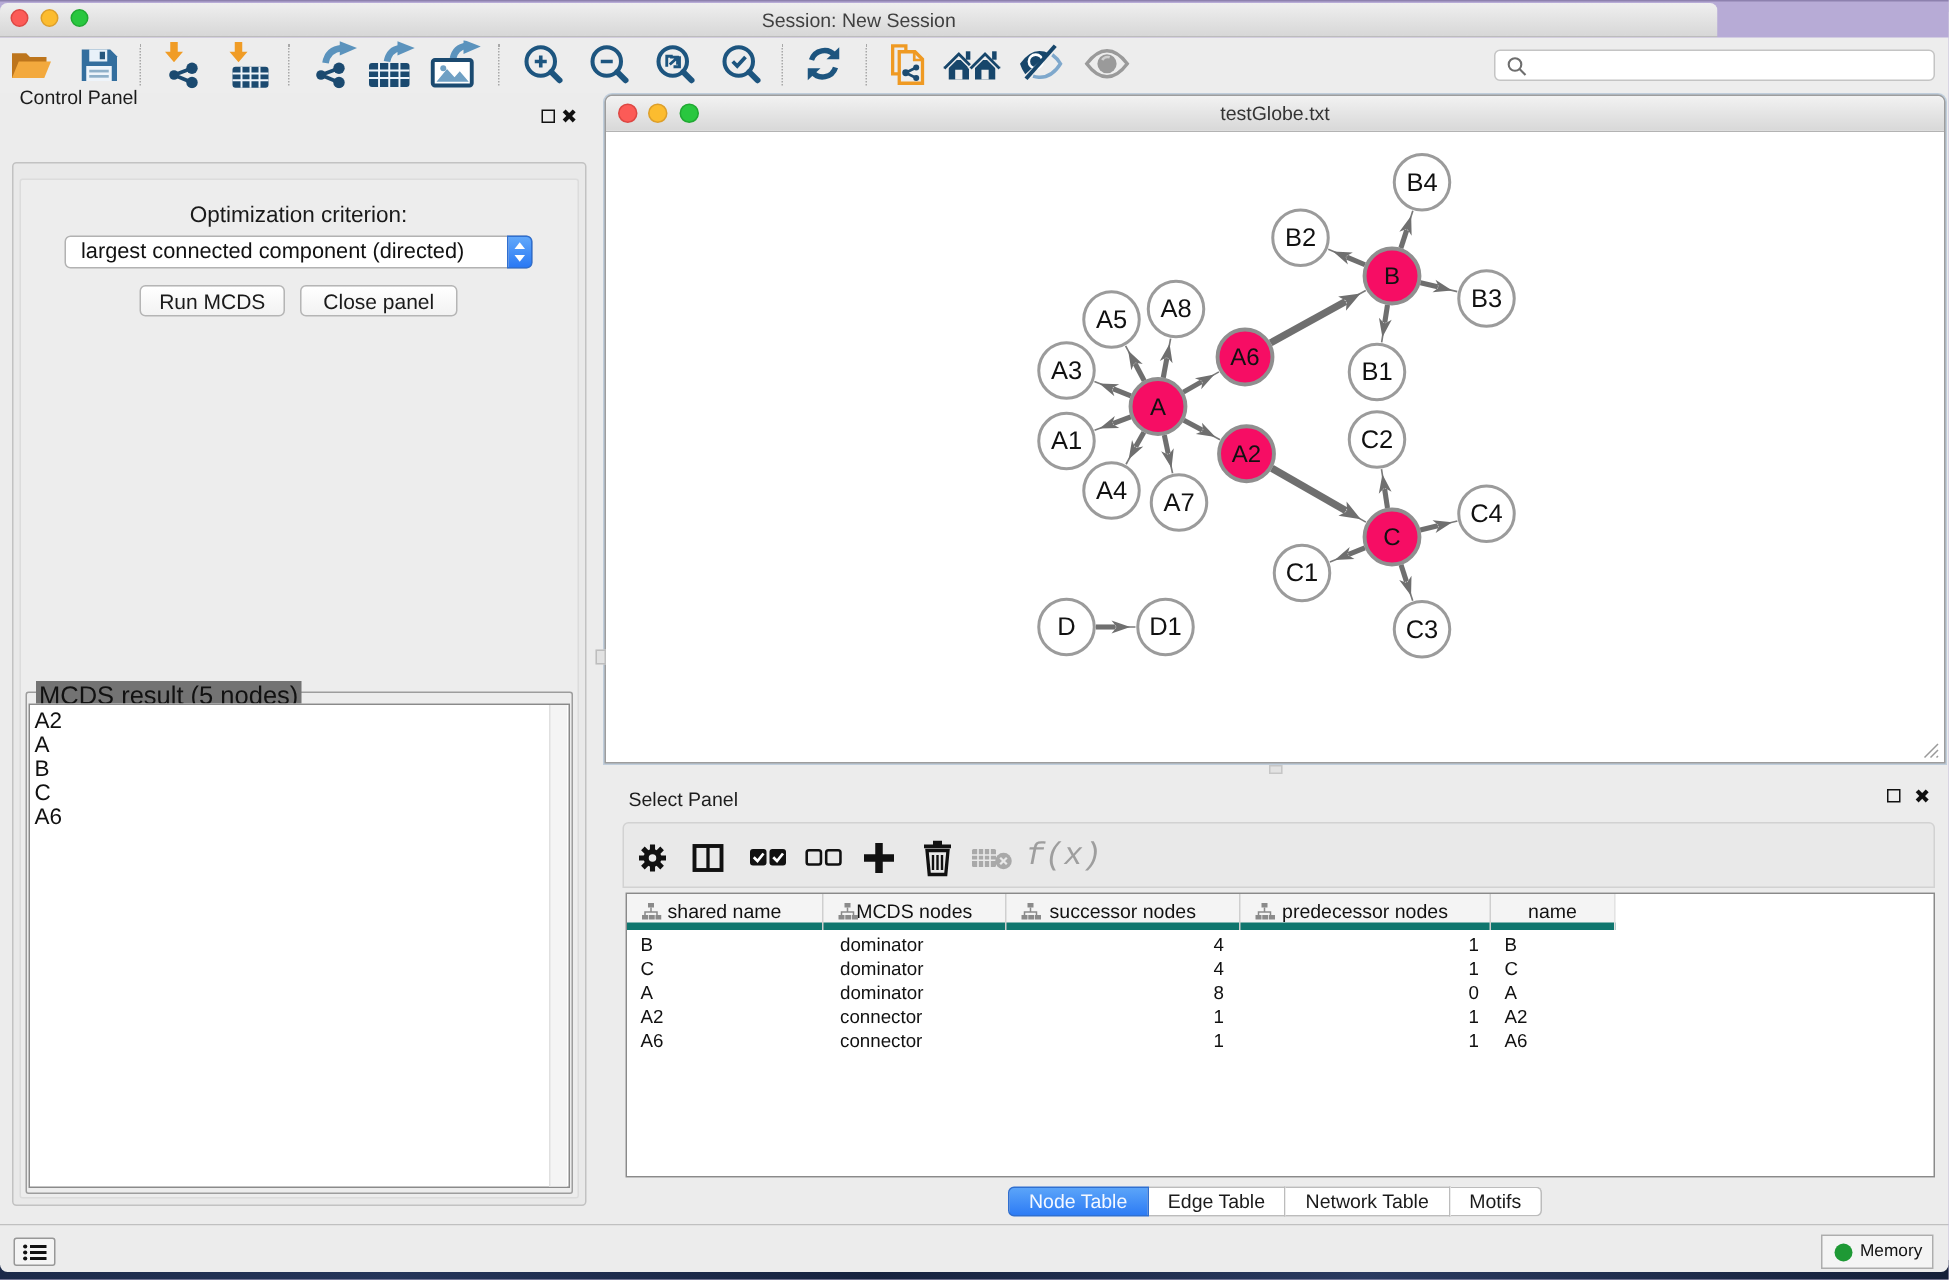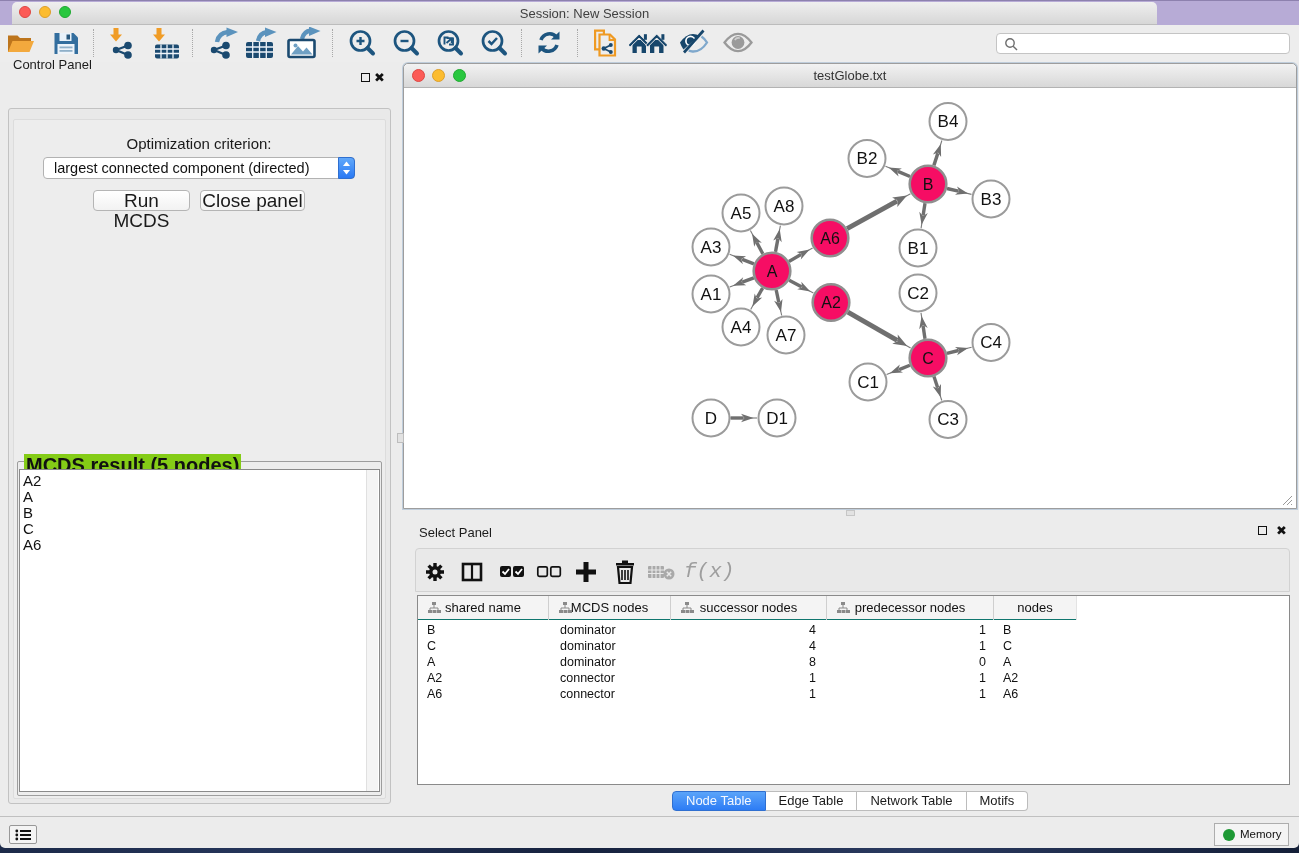--- a/index.html
+++ b/index.html
@@ -7,7 +7,7 @@
 #app{position:absolute;left:0;top:0;width:1299px;height:853px;}
 .abs{position:absolute;}
 #desktop-top{left:0;top:0;width:1299px;height:8px;background:#b7abd6;border-top:1px solid #8d81ae;}
-#titlebar{left:12px;top:2px;width:1145px;height:23px;background:linear-gradient(#efefef,#d7d7d7);border-radius:5px 5px 0 0;border-bottom:1px solid #bcbcbc;}
+#titlebar{left:0;top:2px;width:1145px;height:23px;background:linear-gradient(#efefef,#d7d7d7);border-radius:5px 5px 0 0;border-bottom:1px solid #bcbcbc;}
 #titlebar .title{position:absolute;left:0;right:0;top:4px;text-align:center;font-size:13px;color:#404040;}
 .tl{position:absolute;width:12px;height:12px;border-radius:50%;top:4px;}
 #toolbar{left:0;top:25px;width:1299px;height:37px;background:#ededed;}

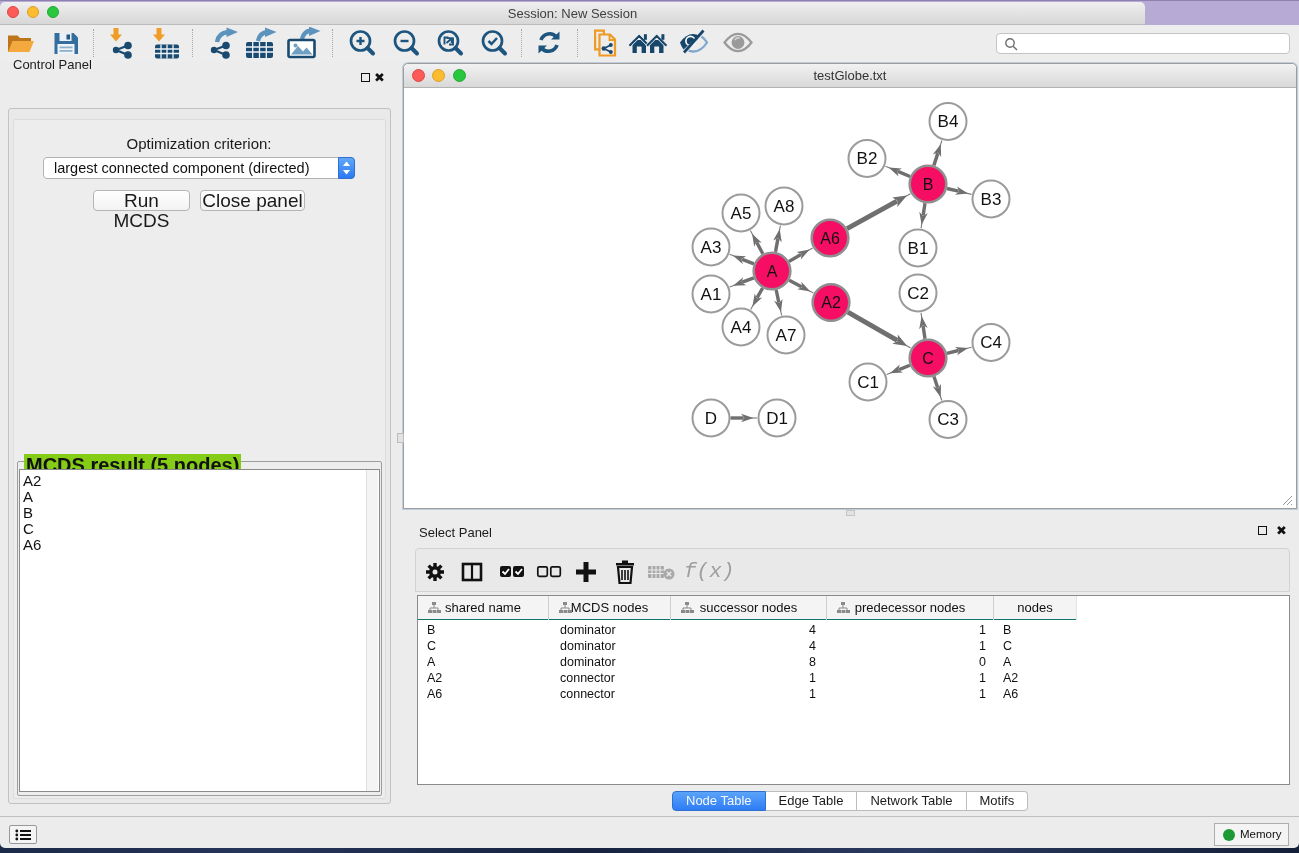--- a/index.html
+++ b/index.html
@@ -29,7 +29,7 @@
 #dropdown{left:43px;top:157px;width:312px;height:22px;background:#fff;border:1px solid #b2b2b2;border-radius:4px;}
 #dropdown .dtext{position:absolute;left:10px;top:2px;font-size:14.5px;color:#111;}
 #dropdown .dbtn{position:absolute;right:-1px;top:-1px;width:17px;height:22px;background:linear-gradient(#61a8fa,#2a79f4);border-radius:0 4px 4px 0;border:1px solid #2f6fd0;}
-.btn{position:absolute;height:21px;background:linear-gradient(#ffffff,#f2f2f2);border:1px solid #b5b5b5;border-radius:4px;font-size:19px;color:#1a1a1a;text-align:center;line-height:20px;}
+.btn{position:absolute;height:21px;background:linear-gradient(#ffffff,#f2f2f2);border:1px solid #b5b5b5;border-radius:4px;font-size:14px;color:#1a1a1a;text-align:center;line-height:20px;}
 #fieldset{left:17px;top:461px;width:365px;height:335px;border:1px solid #9d9d9d;border-radius:2px;}
 #fieldset .legend{position:absolute;left:6px;top:-8px;background:#84cc16;padding:0 2px;font-size:20px;color:#111;font-weight:bold;}
 #mcdslist{left:19px;top:469px;width:361px;height:323px;background:#fff;border:1px solid #8a8a8a;font-size:15px;color:#111;padding-top:3px;}

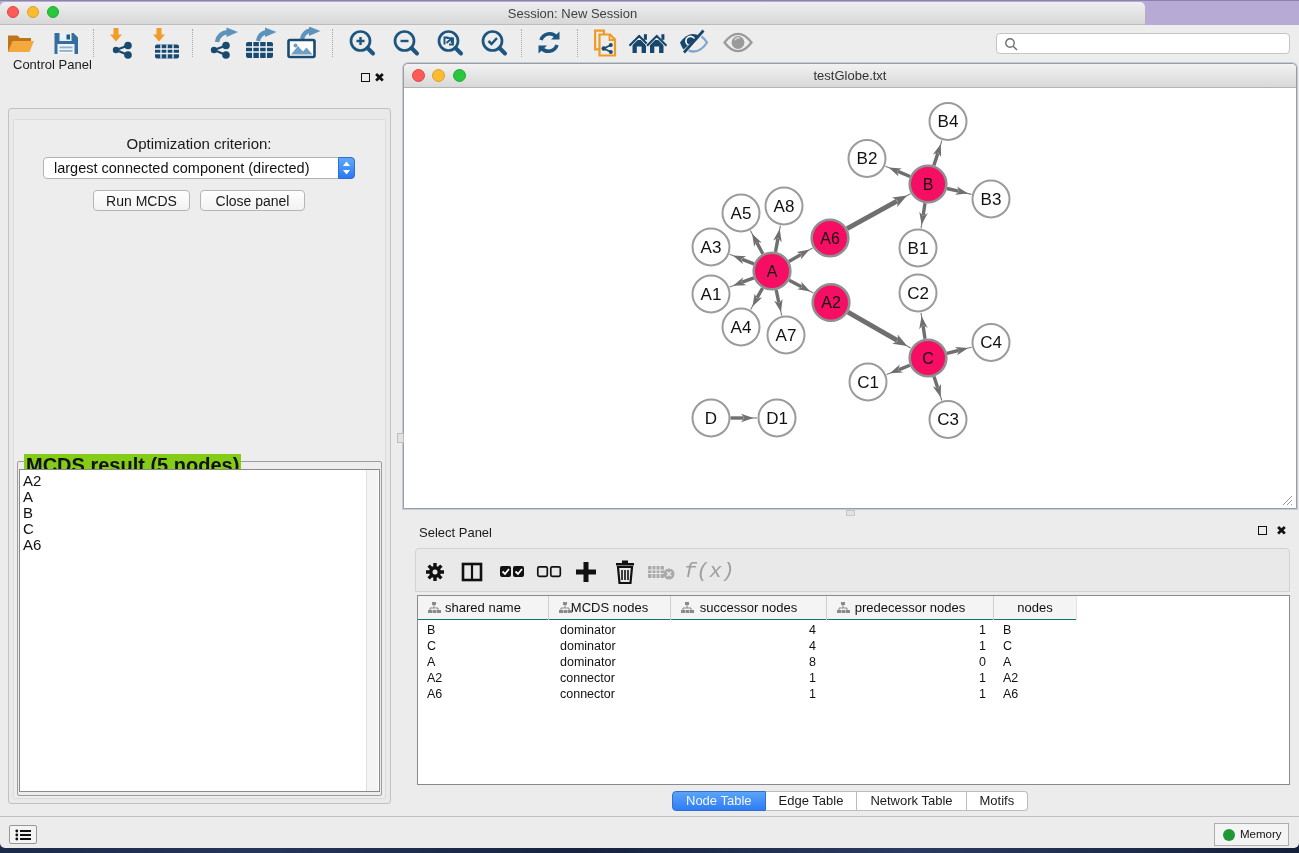--- a/index.html
+++ b/index.html
@@ -31,7 +31,7 @@
 #dropdown .dbtn{position:absolute;right:-1px;top:-1px;width:17px;height:22px;background:linear-gradient(#61a8fa,#2a79f4);border-radius:0 4px 4px 0;border:1px solid #2f6fd0;}
 .btn{position:absolute;height:21px;background:linear-gradient(#ffffff,#f2f2f2);border:1px solid #b5b5b5;border-radius:4px;font-size:14px;color:#1a1a1a;text-align:center;line-height:20px;}
 #fieldset{left:17px;top:461px;width:365px;height:335px;border:1px solid #9d9d9d;border-radius:2px;}
-#fieldset .legend{position:absolute;left:6px;top:-8px;background:#84cc16;padding:0 2px;font-size:20px;color:#111;font-weight:bold;}
+#fieldset .legend{position:absolute;left:6px;top:-8px;background:#737373;padding:0 2px;font-size:17px;color:#111;}
 #mcdslist{left:19px;top:469px;width:361px;height:323px;background:#fff;border:1px solid #8a8a8a;font-size:15px;color:#111;padding-top:3px;}
 #mcdslist div{padding-left:3px;height:16px;line-height:16px;}
 #mcdsscroll{left:366px;top:470px;width:12px;height:321px;background:#f4f4f4;border-left:1px solid #e0e0e0;}

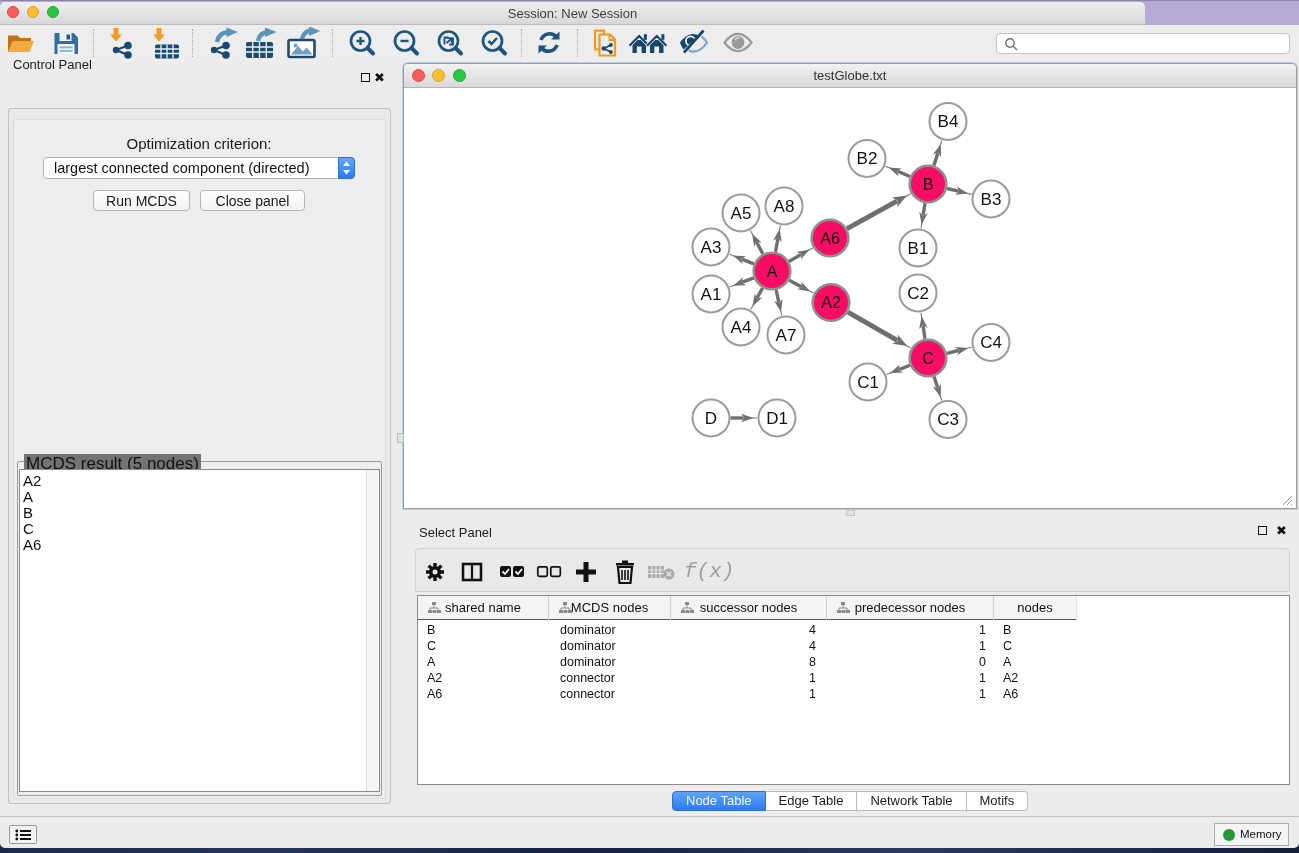--- a/index.html
+++ b/index.html
@@ -47,7 +47,7 @@
 #tp-title{left:419px;top:525px;font-size:13px;color:#1c1c1c;}
 #tp-toolbar{left:415px;top:548px;width:875px;height:44px;background:#e9e9e9;border:1px solid #d2d2d2;border-radius:4px 4px 0 0;}
 #tp-table{left:417px;top:595px;width:873px;height:190px;background:#fff;border:1px solid #8a8a8a;}
-#tp-header{position:absolute;left:0;top:0;width:659px;height:24px;background:#f4f4f4;border-bottom:1px solid #0f766e;}
+#tp-header{position:absolute;left:0;top:0;width:659px;height:24px;background:#f4f4f4;border-bottom:5px solid #0f766e;}
 .th{position:absolute;top:0;height:24px;border-right:1px solid #cfcfcf;font-size:13px;color:#111;text-align:center;line-height:24px;}
 .tcell{position:absolute;font-size:12.5px;color:#111;height:16px;line-height:16px;}
 #tp-tabs{left:672px;top:791px;height:20px;display:flex;}

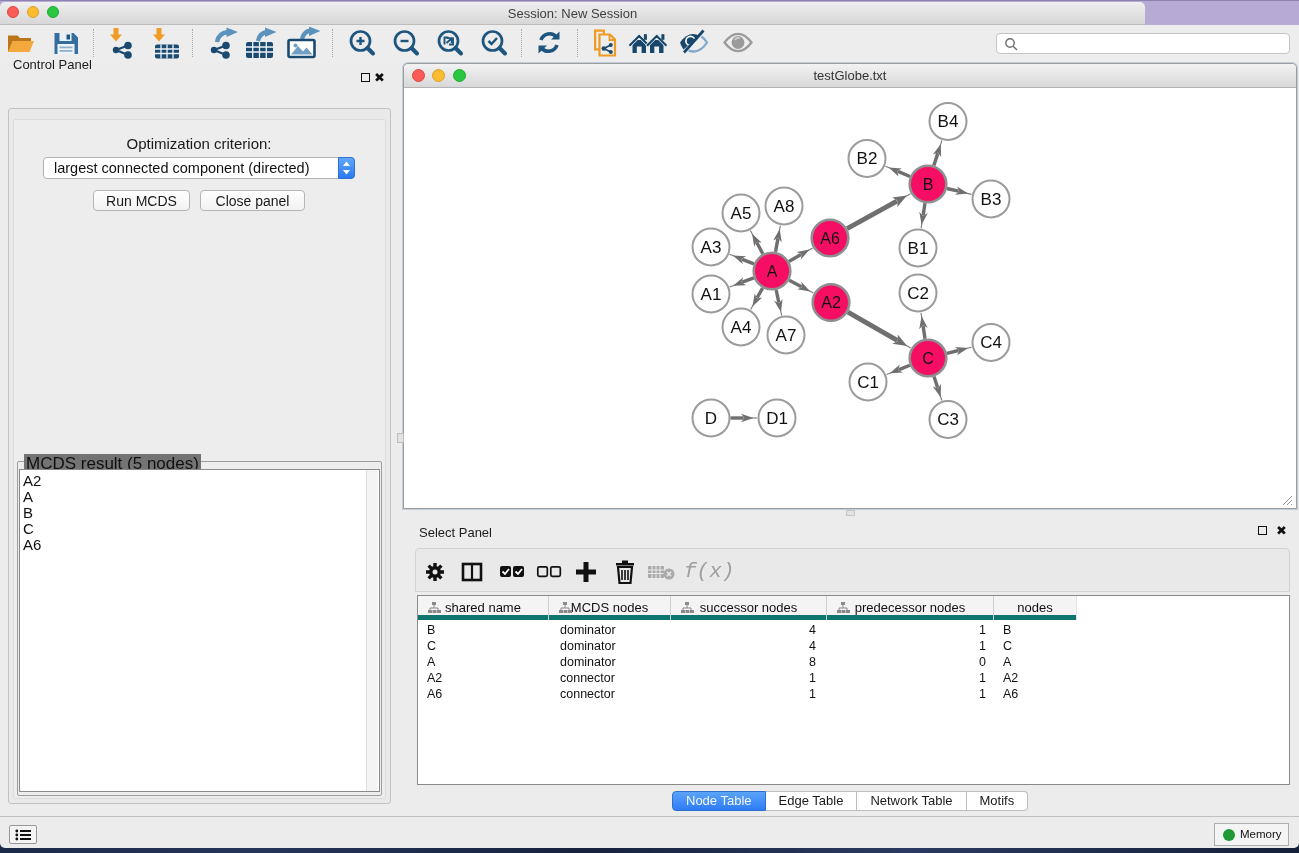--- a/index.html
+++ b/index.html
@@ -381,7 +381,7 @@
   <div class="th" style="left:131px;width:122px;">MCDS nodes</div>
   <div class="th" style="left:253px;width:156px;">successor nodes</div>
   <div class="th" style="left:409px;width:167px;">predecessor nodes</div>
-  <div class="th" style="left:576px;width:83px;border-right:1px solid #e3e3e3;">nodes</div>
+  <div class="th" style="left:576px;width:83px;border-right:1px solid #e3e3e3;">name</div>
   <svg class="colicon" style="position:absolute;left:9px;top:5px" width="14" height="14" viewBox="0 0 14 14">
             <rect x="5" y="1" width="4" height="3" fill="#8a8a8a"></rect>
             <rect x="1" y="9" width="4" height="3" fill="#8a8a8a"></rect>

